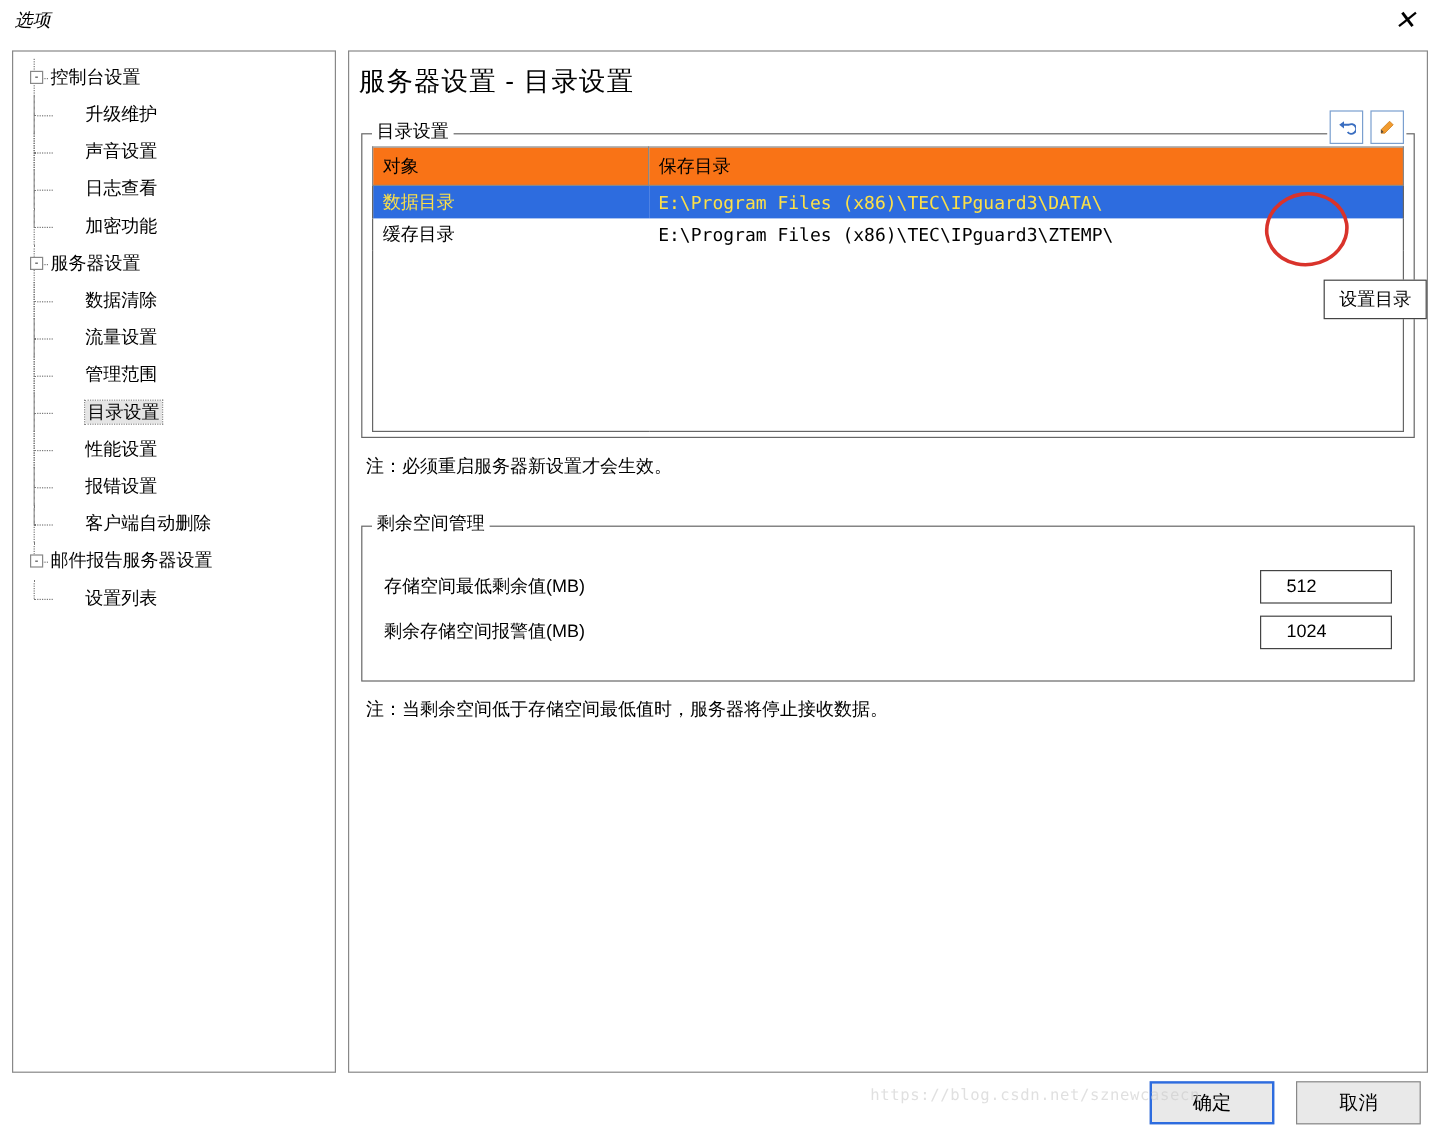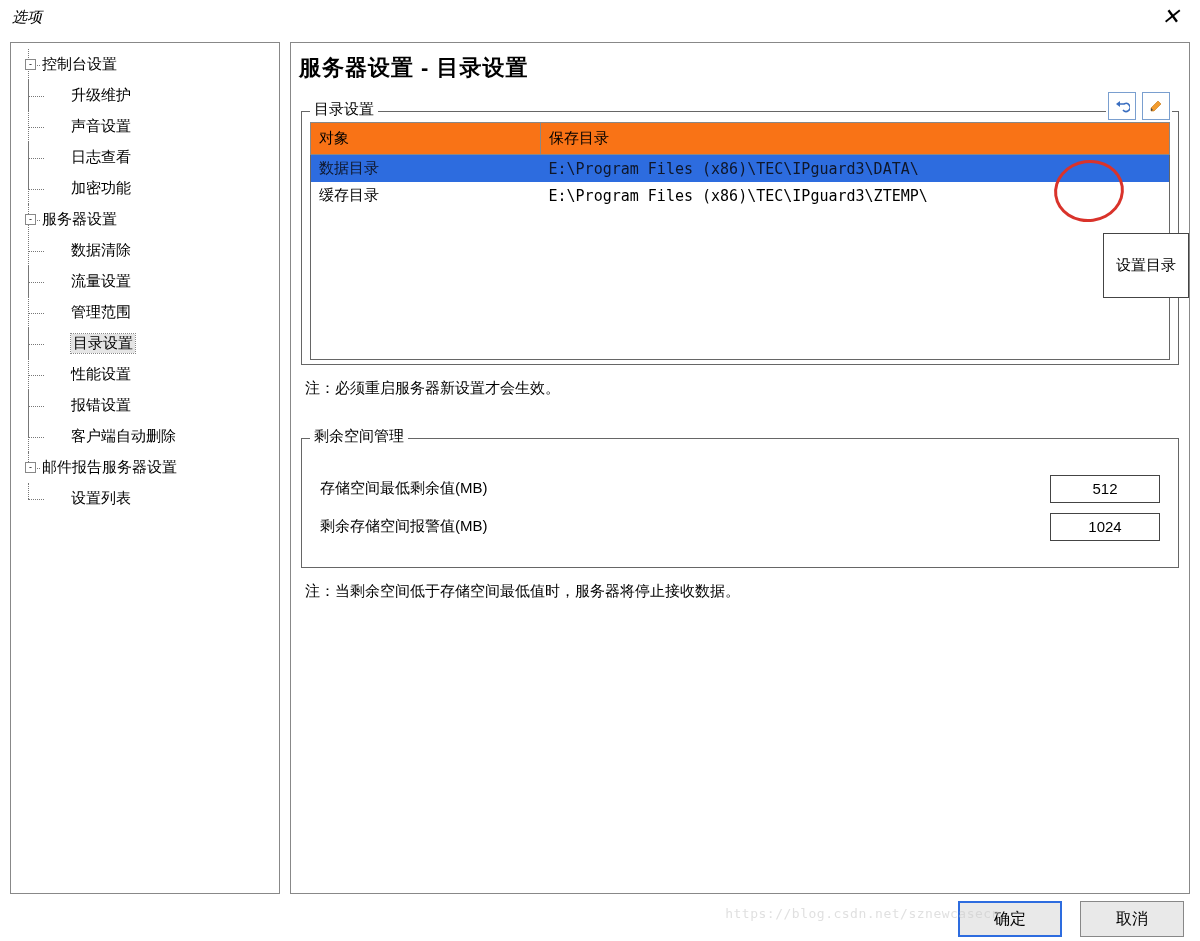--- a/index.html
+++ b/index.html
@@ -96,7 +96,7 @@
     }
     .page-title {
       font-size: 22px;
-      font-weight: bold;
+      font-weight: normal;
       padding: 6px 2px 10px 2px;
       letter-spacing: 1px;
     }

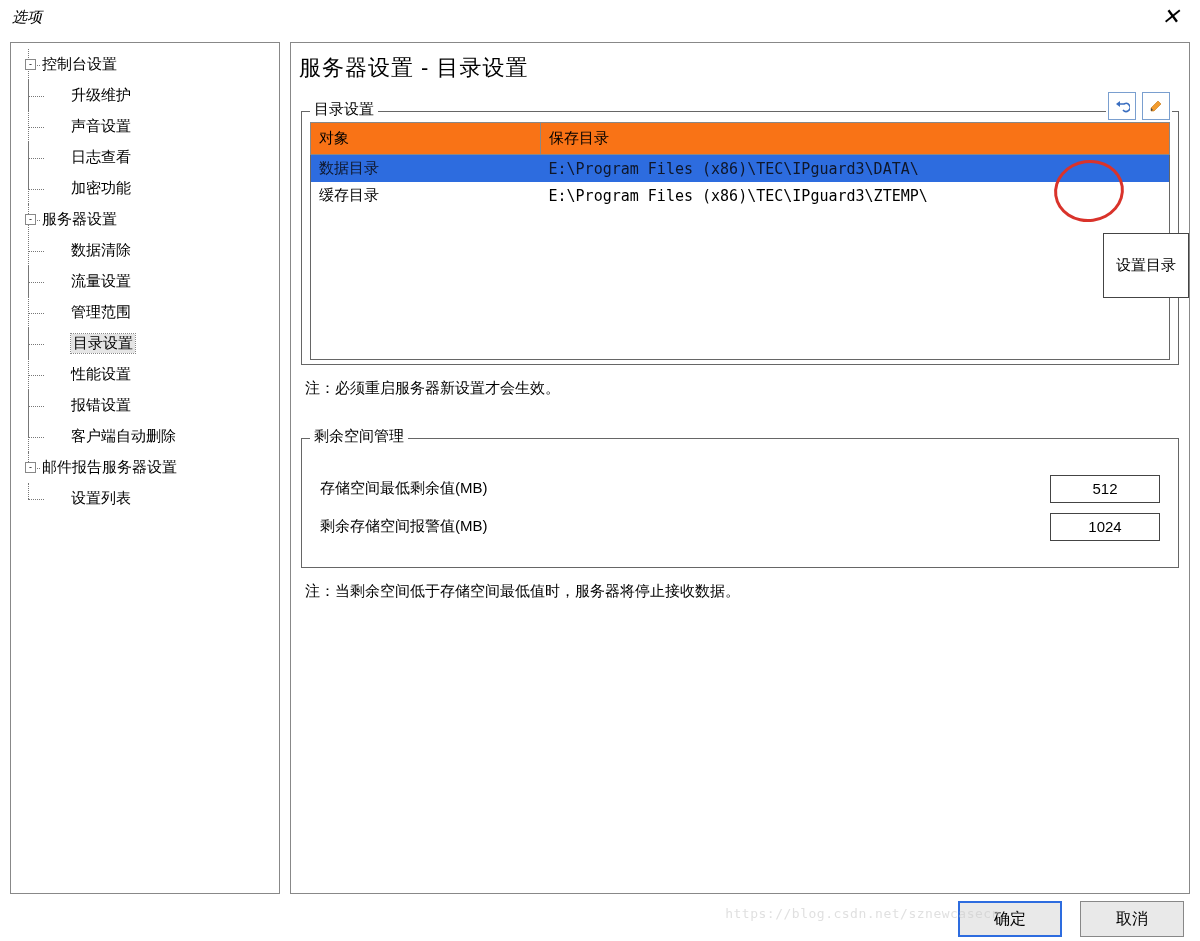--- a/index.html
+++ b/index.html
@@ -175,7 +175,7 @@
     }
     .dir-table tr.selected td {
       background: #2d6cdf;
-      color: #0f172a;
+      color: #fde047;
     }
     .note {
       margin: 14px 6px 0 8px;

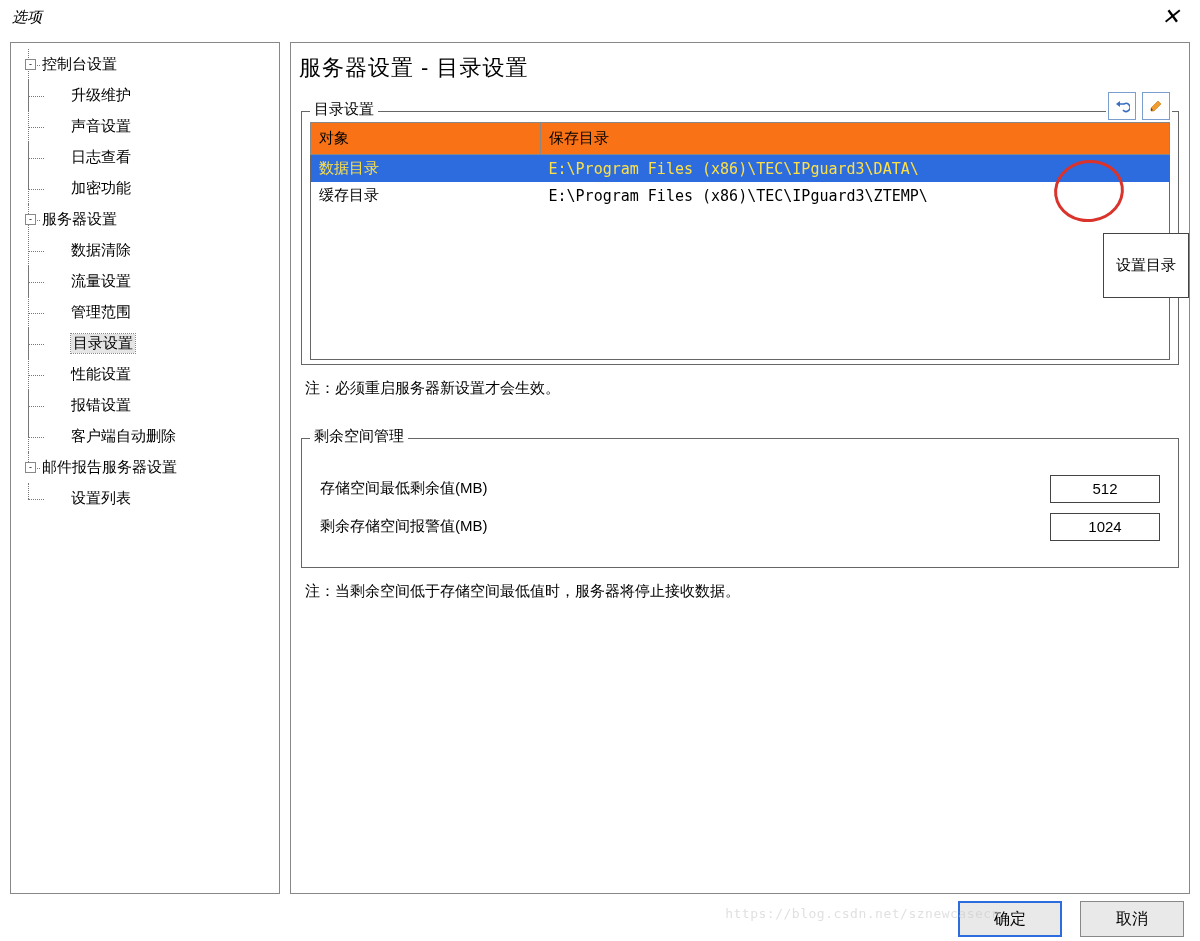--- a/index.html
+++ b/index.html
@@ -151,7 +151,7 @@
       right: 0px;
       border: 1px solid #444;
       background: #fff;
-      padding: 22px 12px;
+      padding: 6px 12px;
       font-size: 15px;
       z-index: 6;
     }

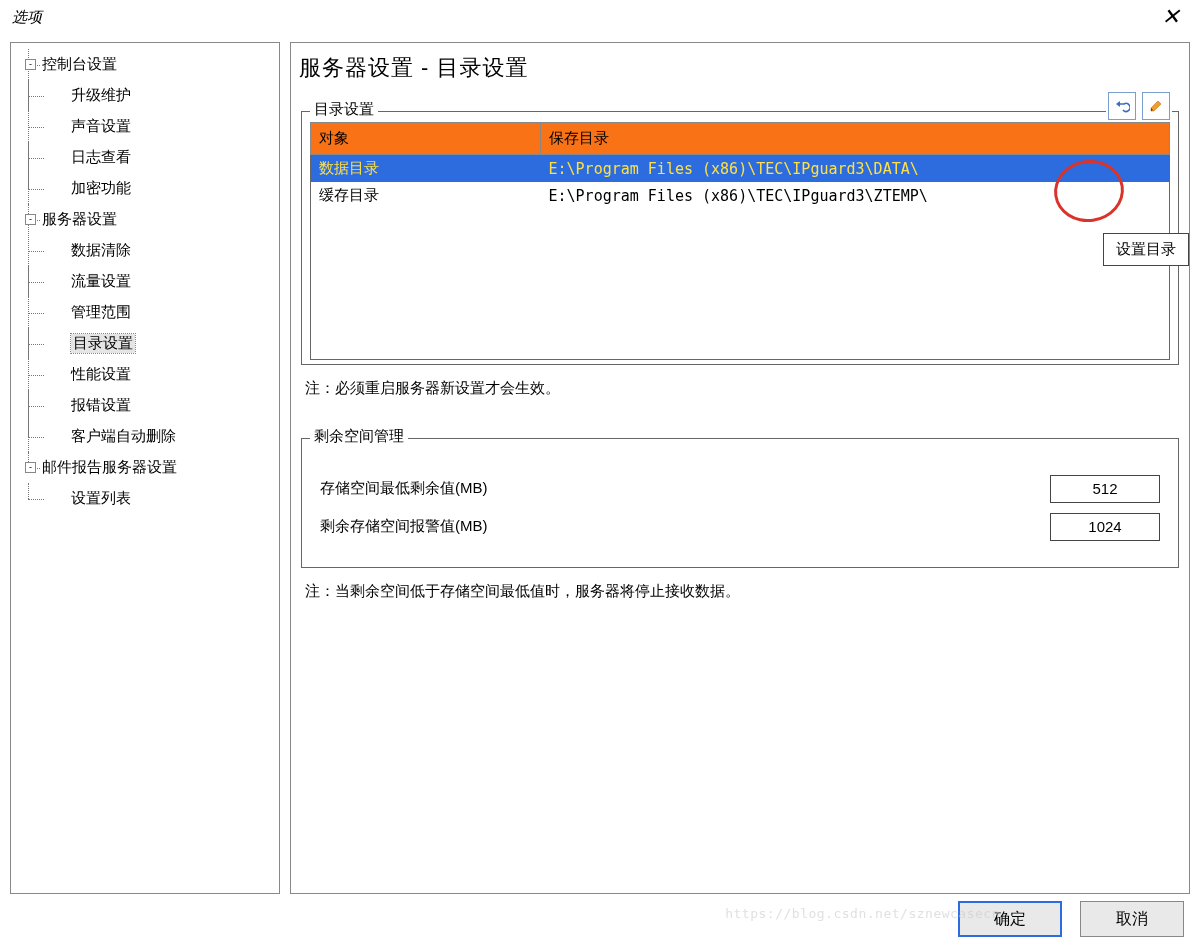--- a/index.html
+++ b/index.html
@@ -192,8 +192,8 @@
       width: 110px;
       height: 28px;
       border: 1px solid #444;
-      text-align: center;
-      padding: 2px 6px;
+      text-align: left;
+      padding: 2px 21px;
       font-family: inherit;
       font-size: 15px;
       margin-left: 44px;

